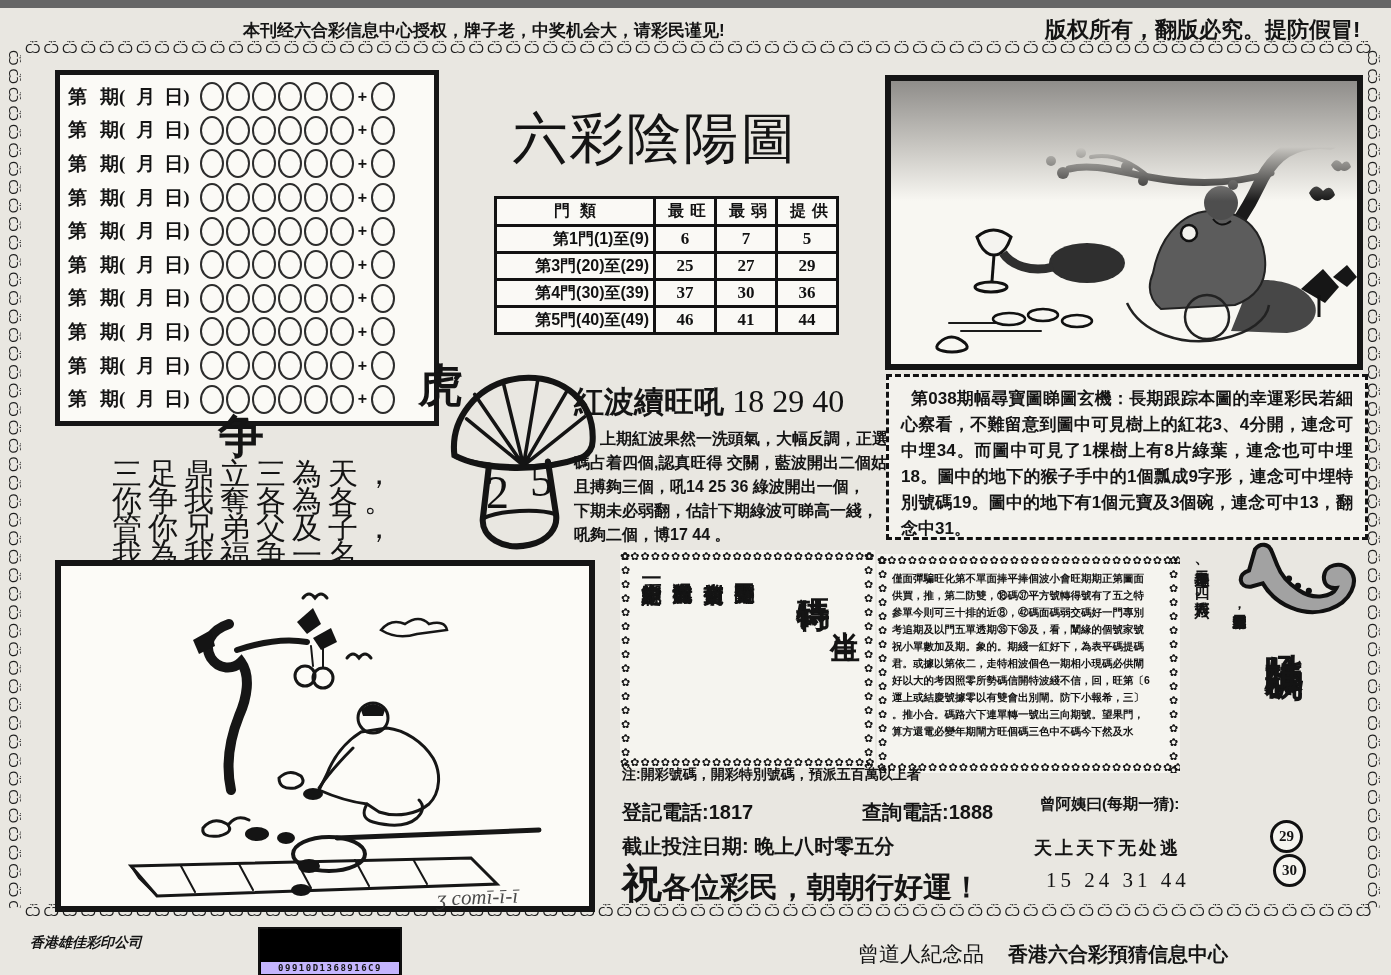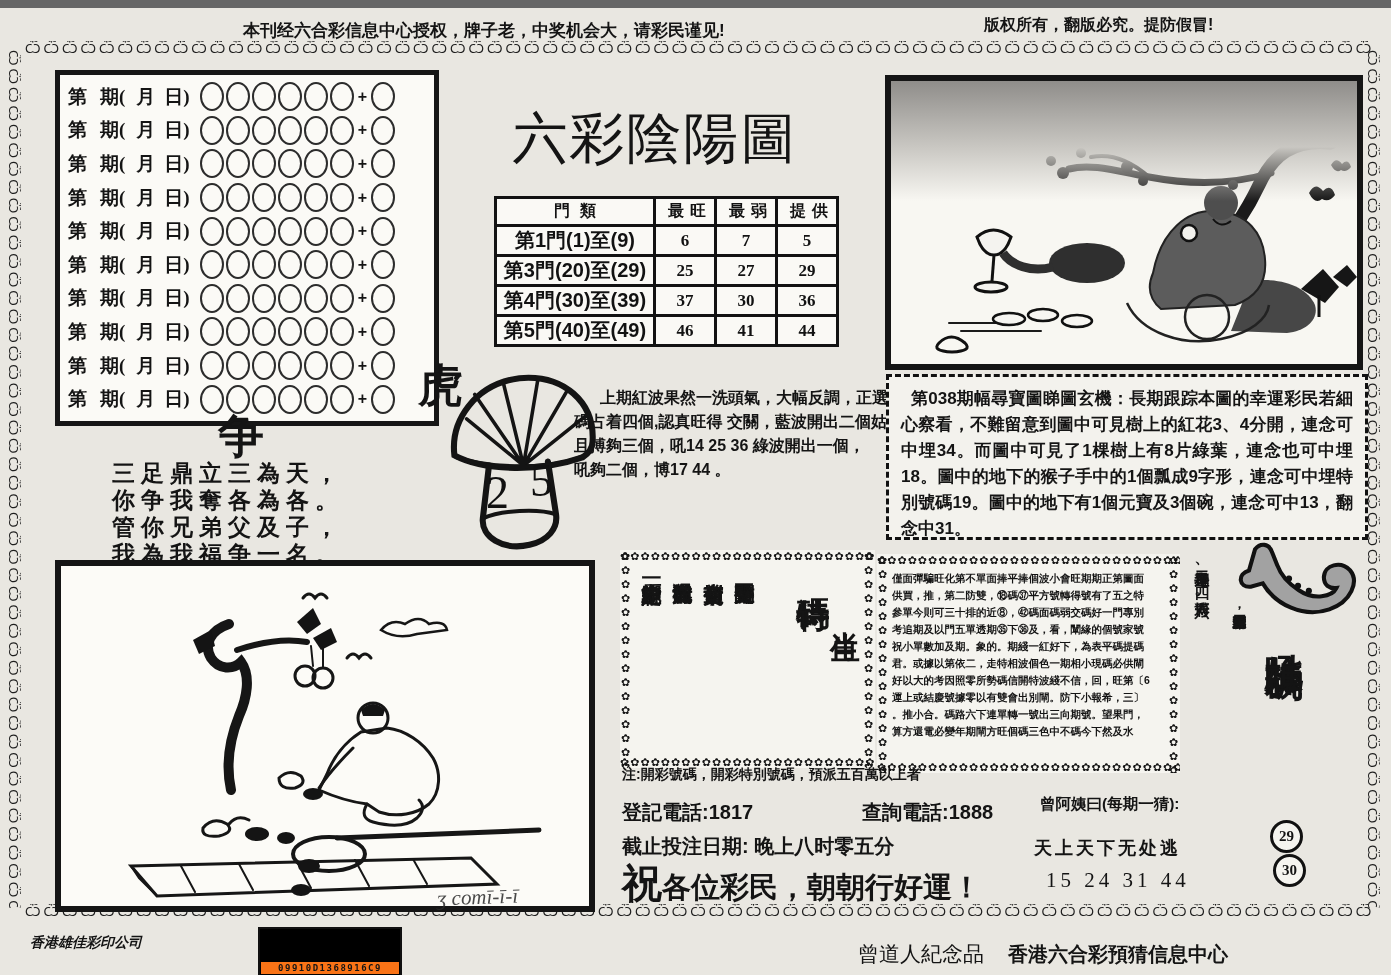--- a/index.html
+++ b/index.html
@@ -119,7 +119,7 @@
 <div class="page">
 
   <div class="banner" style="left:243px;top:11px;font-size:17px;">本刊经六合彩信息中心授权，牌子老，中奖机会大，请彩民谨见!</div>
-  <div class="banner" style="left:984px;top:7px;font-size:16px;">版权所有，翻版必究。提防假冒!</div>
+  <div class="banner" style="left:1045px;top:7px;font-size:22px;">版权所有，翻版必究。提防假冒!</div>
 
   <div class="chain" style="left:25px;top:33px;width:1348px;">ѼѼѼѼѼѼѼѼѼѼѼѼѼѼѼѼѼѼѼѼѼѼѼѼѼѼѼѼѼѼѼѼѼѼѼѼѼѼѼѼѼѼѼѼѼѼѼѼѼѼѼѼѼѼѼѼѼѼѼѼѼѼѼѼѼѼѼѼѼѼѼѼѼѼѼѼѼѼѼѼѼѼѼѼѼѼѼѼѼѼѼѼѼѼѼѼѼѼѼѼѼѼѼѼѼѼѼѼѼѼѼѼѼѼѼѼѼѼѼѼѼѼѼѼѼѼѼѼѼѼ</div>
   <div class="chain" style="left:25px;top:896px;width:1348px;">ѼѼѼѼѼѼѼѼѼѼѼѼѼѼѼѼѼѼѼѼѼѼѼѼѼѼѼѼѼѼѼѼѼѼѼѼѼѼѼѼѼѼѼѼѼѼѼѼѼѼѼѼѼѼѼѼѼѼѼѼѼѼѼѼѼѼѼѼѼѼѼѼѼѼѼѼѼѼѼѼѼѼѼѼѼѼѼѼѼѼѼѼѼѼѼѼѼѼѼѼѼѼѼѼѼѼѼѼѼѼѼѼѼѼѼѼѼѼѼѼѼѼѼѼѼѼѼѼѼѼ</div>

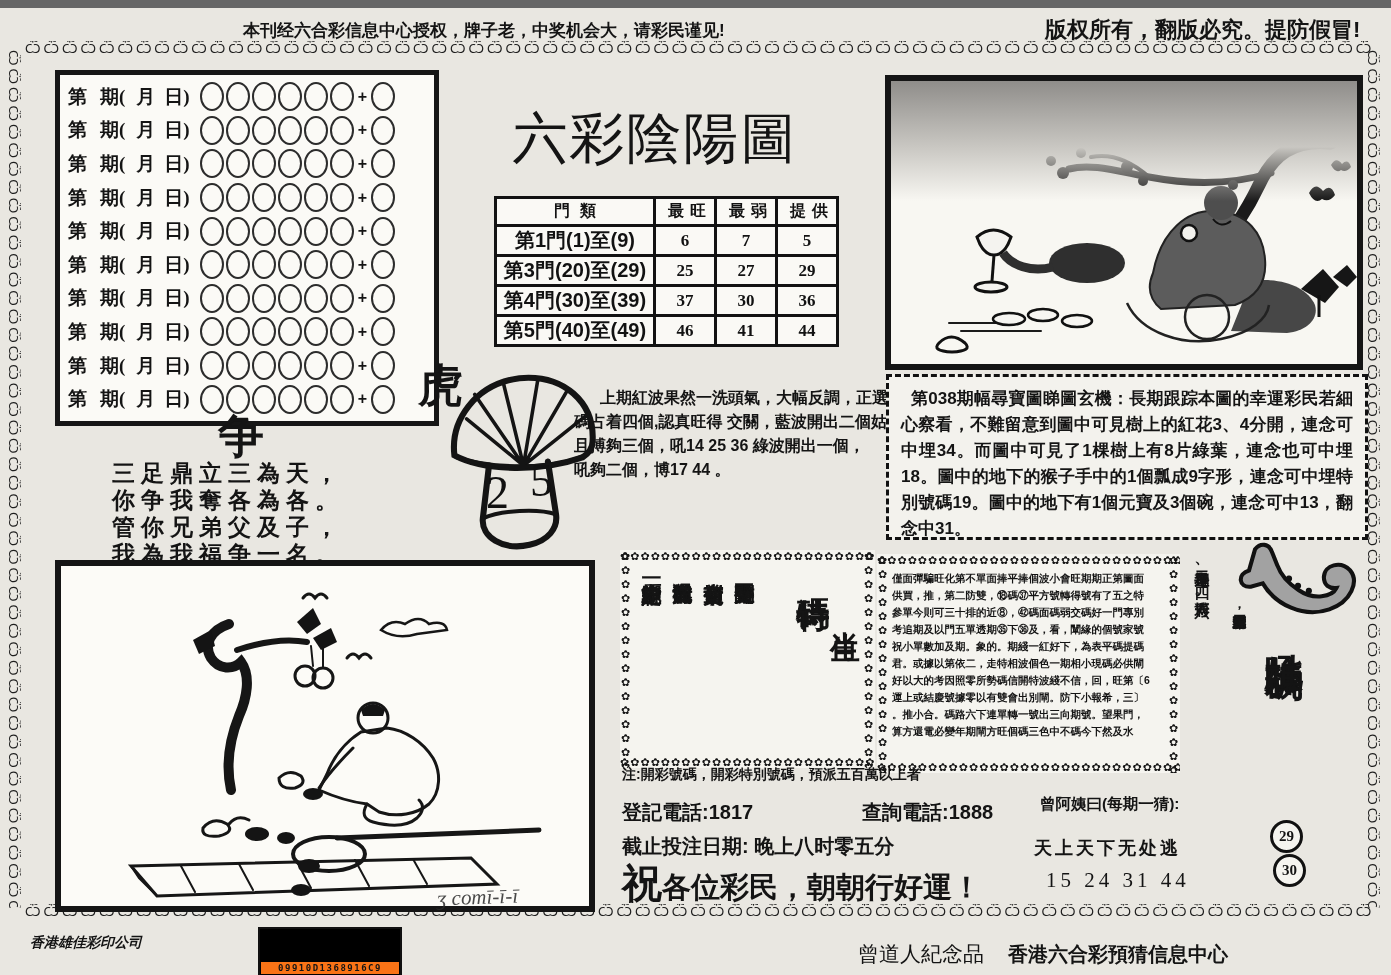--- a/index.html
+++ b/index.html
@@ -37,7 +37,7 @@
   table.stat{position:absolute;left:494px;top:188px;border-collapse:collapse;background:#faf9f5;}
   table.stat td,table.stat th{border:3px solid #121212;font-weight:bold;color:#121212;}
   table.stat th{font-size:16px;letter-spacing:10px;height:25px;padding:0 2px 0 12px;}
-  table.stat td.cat{width:148px;text-align:center;padding:0 4px;font-size:20px;height:24px;white-space:nowrap;}
+  table.stat td.cat{width:148px;text-align:right;padding:0 4px;font-size:16px;height:24px;white-space:nowrap;}
   table.stat td.num{width:56px;text-align:center;font-size:17px;font-family:"Liberation Serif",serif;}
 
   

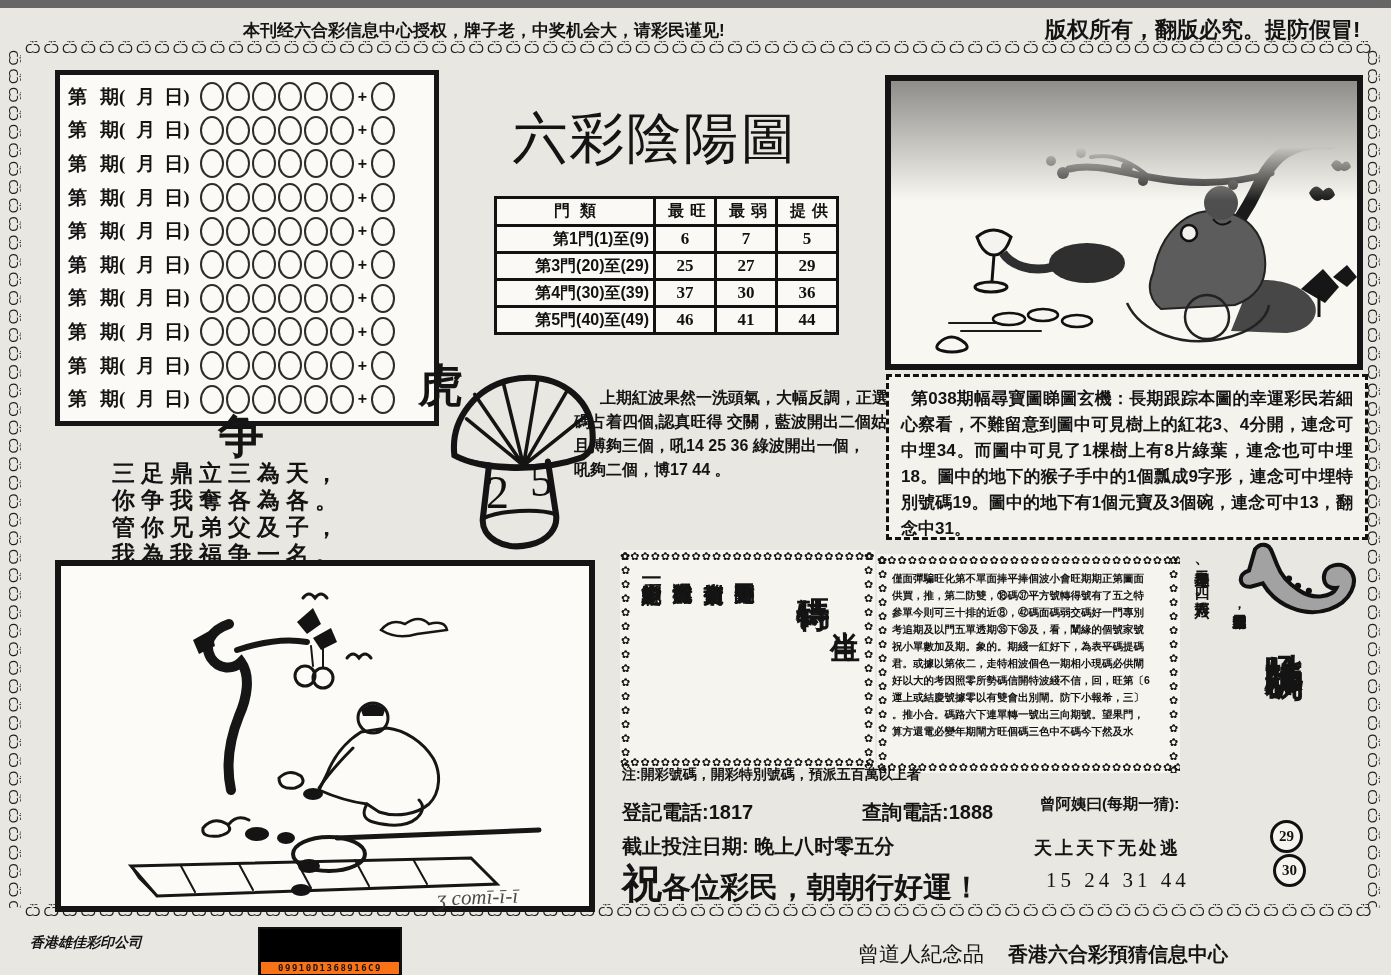--- a/index.html
+++ b/index.html
@@ -395,6 +395,10 @@
   </div>
 
   <div class="redblk">
+    <div class="h1">
+      <span>紅波續旺吼</span>
+      <span class="nums">18 29 40</span>
+    </div>
     <div class="body">
       <div>上期紅波果然一洗頭氣，大幅反調，正選號</div>
       <div>碼占着四個,認真旺得 交關，藍波開出二個姑</div>

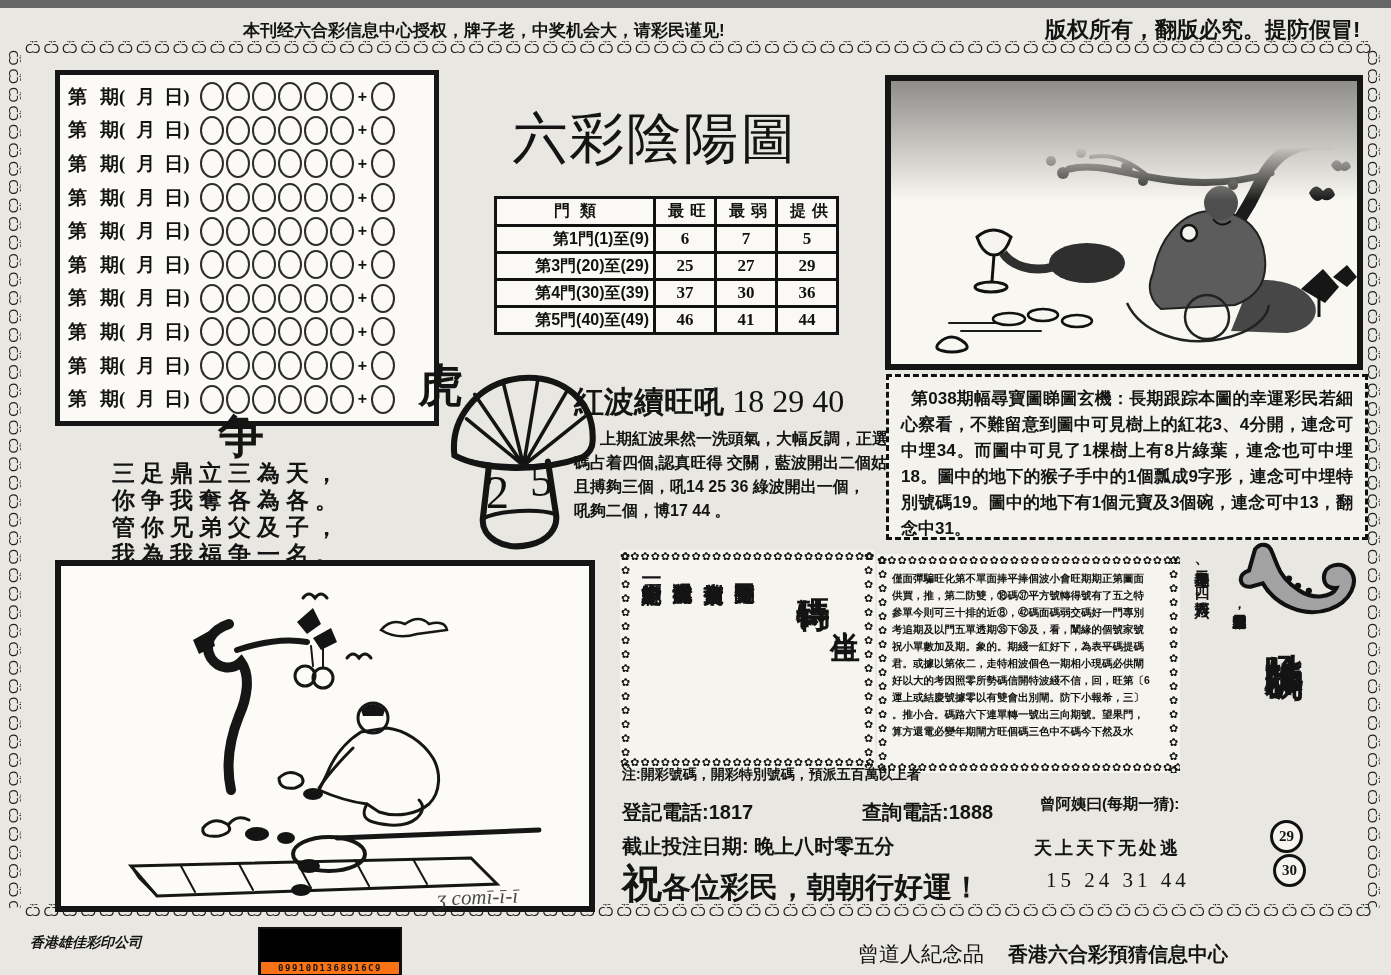--- a/index.html
+++ b/index.html
@@ -48,7 +48,7 @@
   
   .poem-title{position:absolute;left:218px;top:398px;font-size:46px;font-weight:900;
               font-family:"Liberation Serif",serif;}
-  .poem{position:absolute;left:112px;top:452px;font-size:23px;font-weight:bold;line-height:27px;
+  .poem{position:absolute;left:112px;top:452px;font-size:30px;font-weight:normal;line-height:27px;
         letter-spacing:6px;font-family:"Liberation Serif",serif;white-space:nowrap;}
 
   

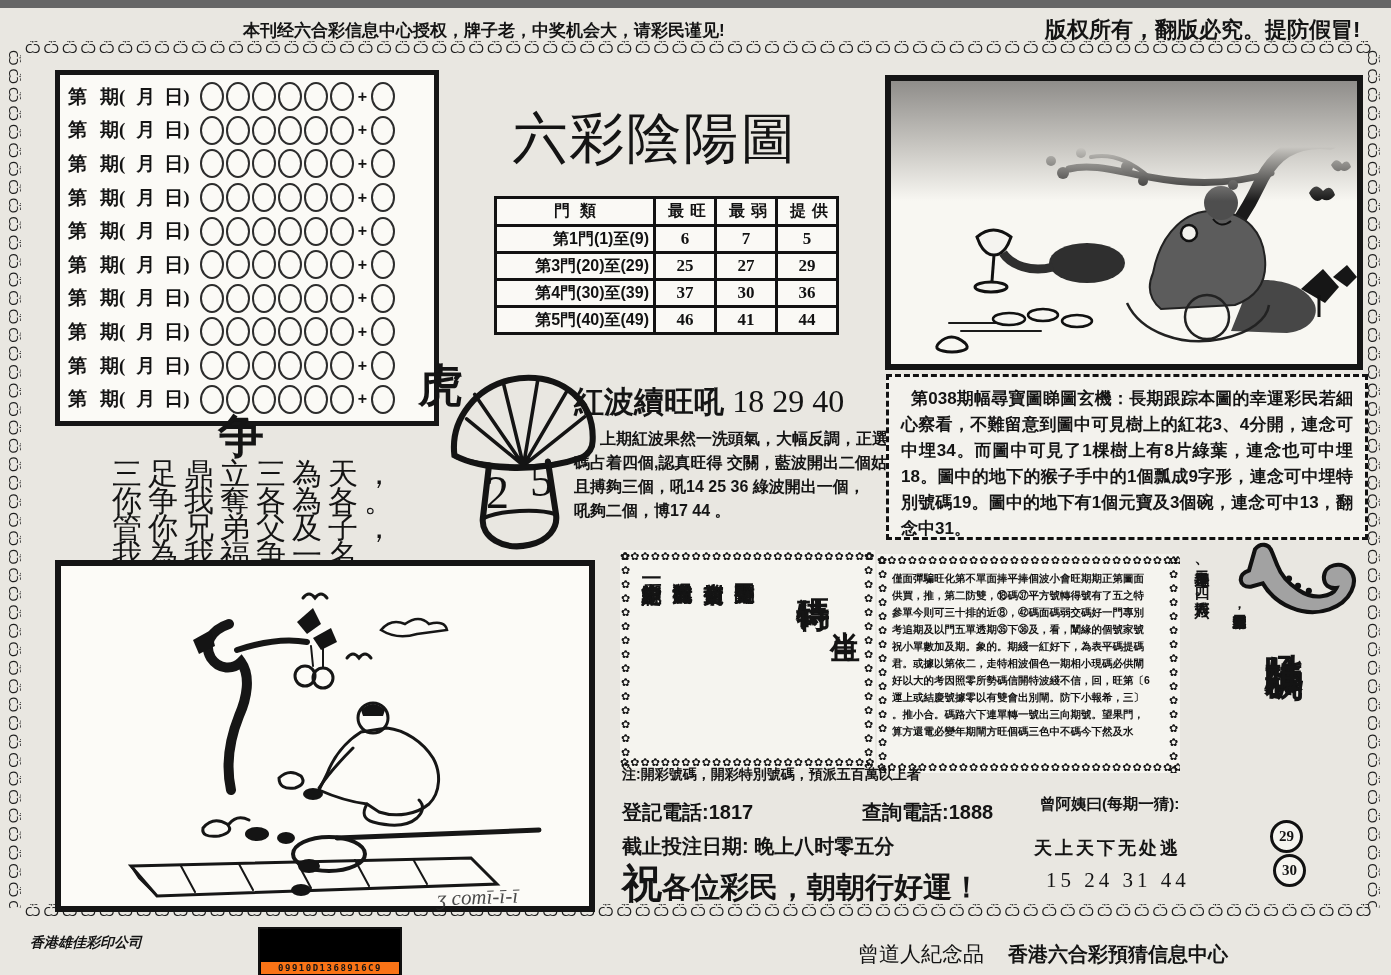--- a/index.html
+++ b/index.html
@@ -403,6 +403,7 @@
       <div>上期紅波果然一洗頭氣，大幅反調，正選號</div>
       <div>碼占着四個,認真旺得 交關，藍波開出二個姑</div>
       <div>且搏夠三個，吼14 25 36 綠波開出一個，</div>
+      <div>下期未必弱翻，估計下期綠波可睇高一綫，</div>
       <div>吼夠二個，博17 44 。</div>
     </div>
   </div>

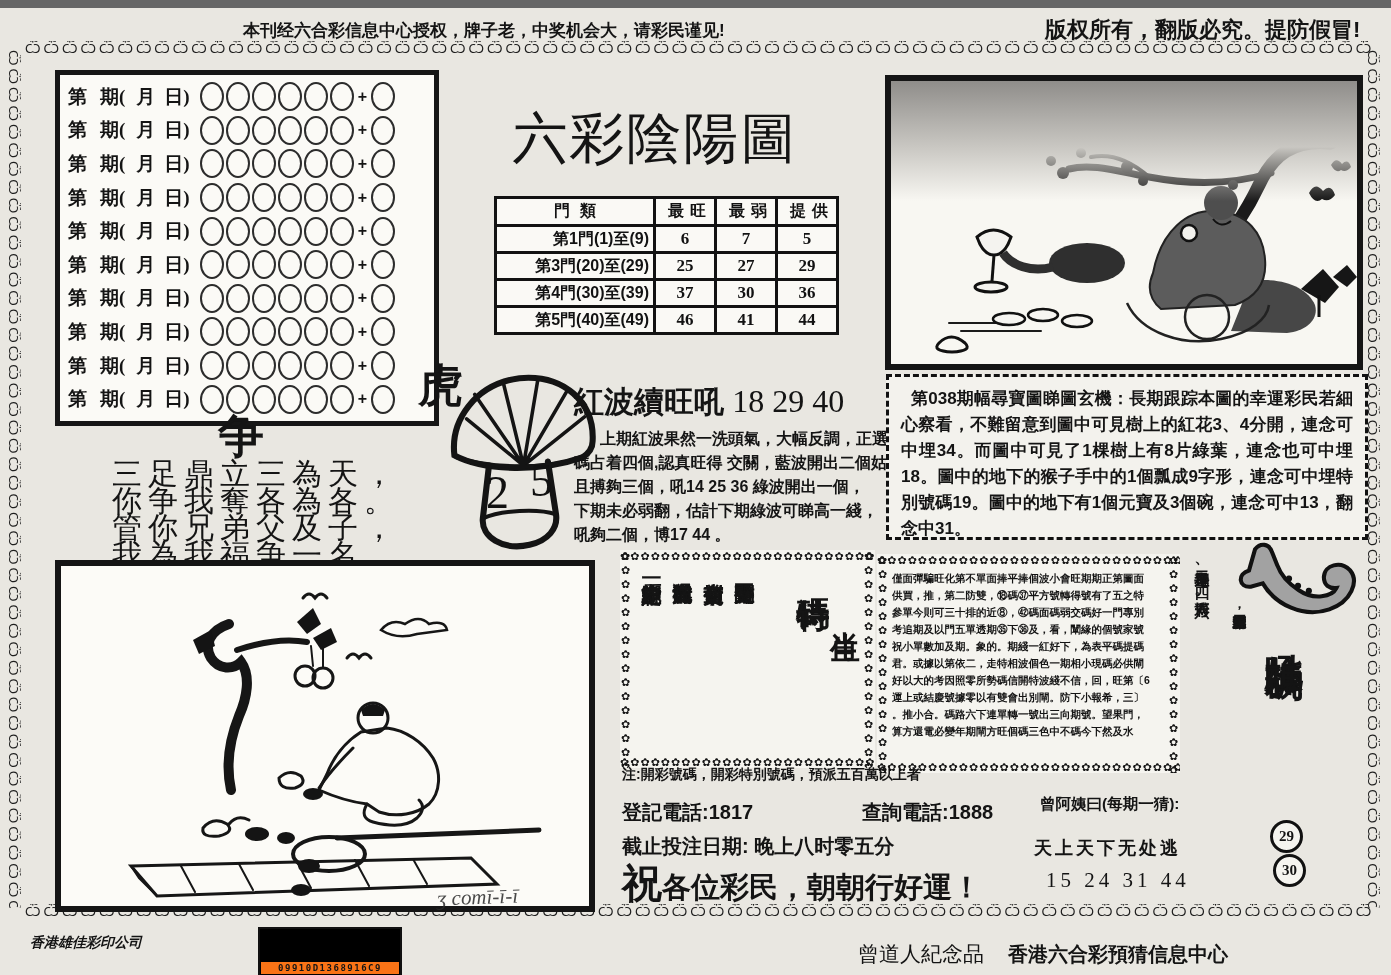--- a/index.html
+++ b/index.html
@@ -105,7 +105,7 @@
 
   
   .barcode{position:absolute;left:258px;top:919px;width:140px;height:46px;border:2px solid #111;background:#000;}
-  .barcode .digits{position:absolute;left:1px;right:1px;bottom:1px;height:12px;background:#f97316;
+  .barcode .digits{position:absolute;left:1px;right:1px;bottom:1px;height:12px;background:#c4b5fd;
                    font-size:9px;letter-spacing:1.5px;text-align:center;line-height:12px;font-weight:bold;}
 
   .artifact{position:absolute;left:437px;top:877px;font-size:21px;font-style:italic;

